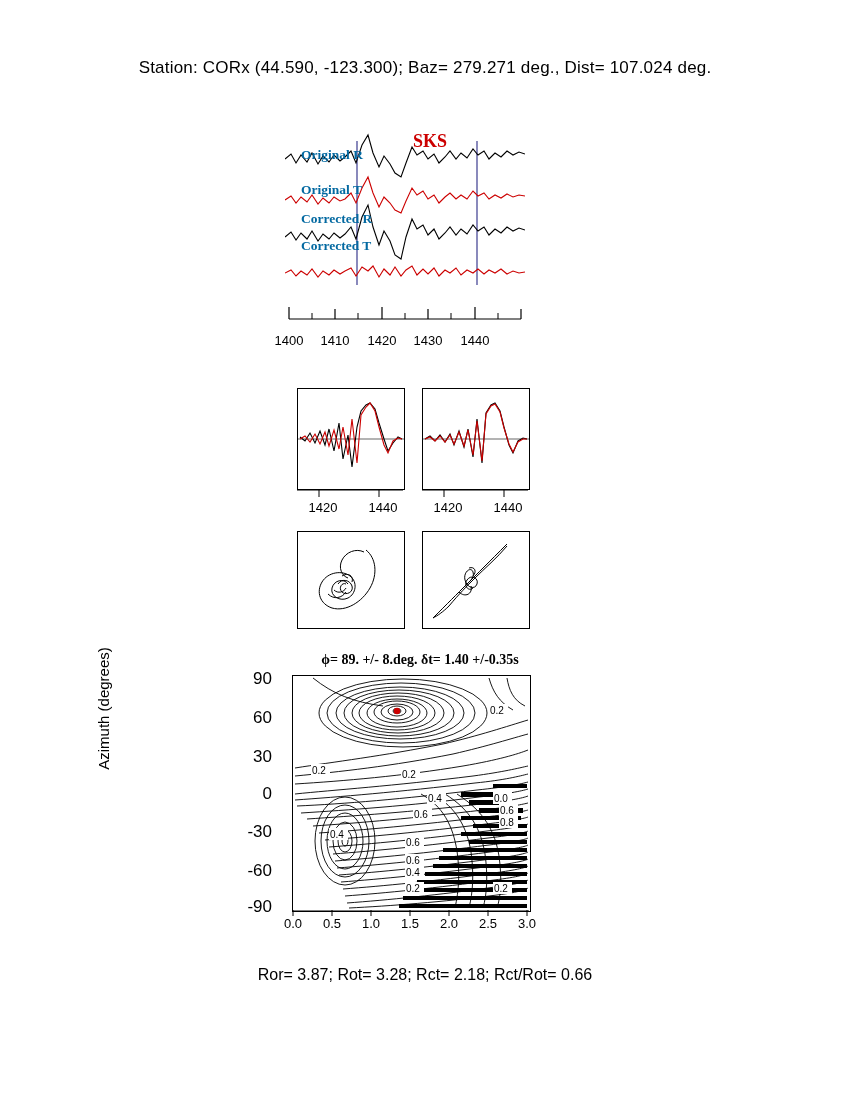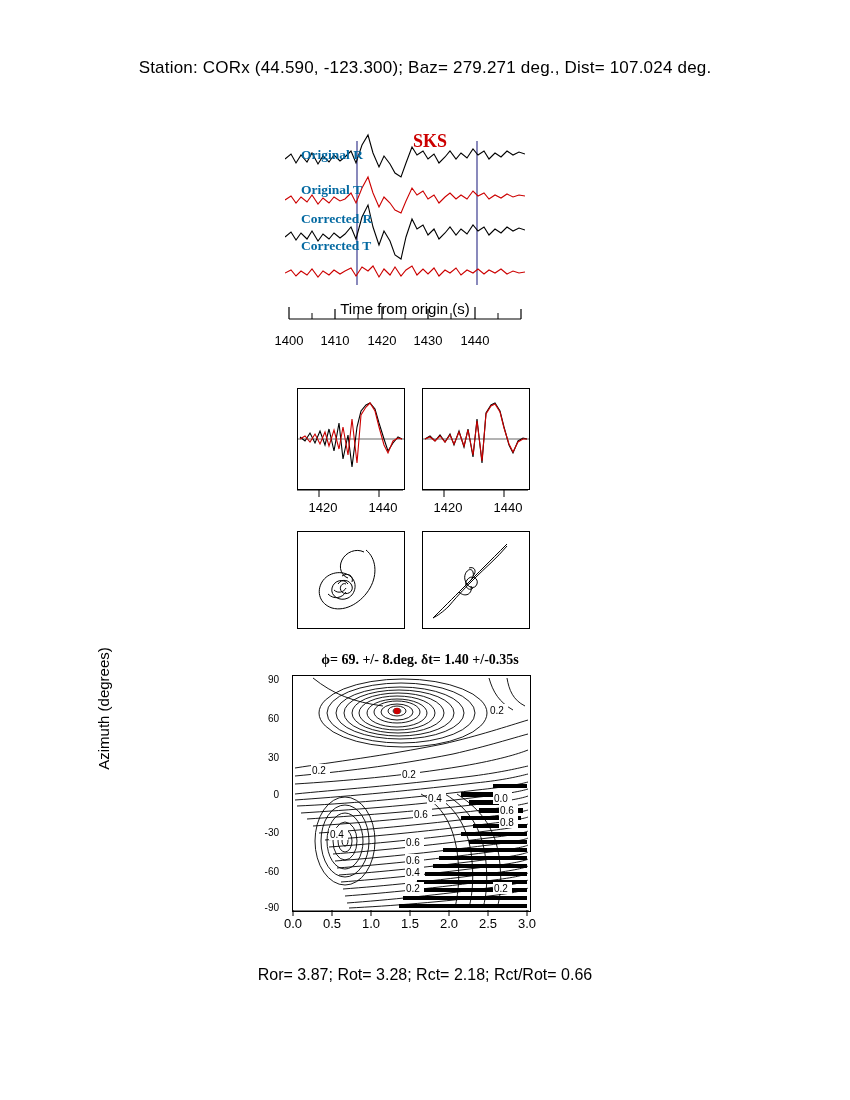--- a/index.html
+++ b/index.html
@@ -199,7 +199,6 @@
     <div class="phase-label" style="left:128px; top:-2px;">SKS</div>
   </div>
 
-  <div id="axis-time-label">Time from origin (s)</div>
 
   <svg style="position:absolute; left:285px; top:305px;" width="240" height="26">
     <line x1="4" y1="14" x2="236" y2="14" stroke="#000" stroke-width="1.2"></line>

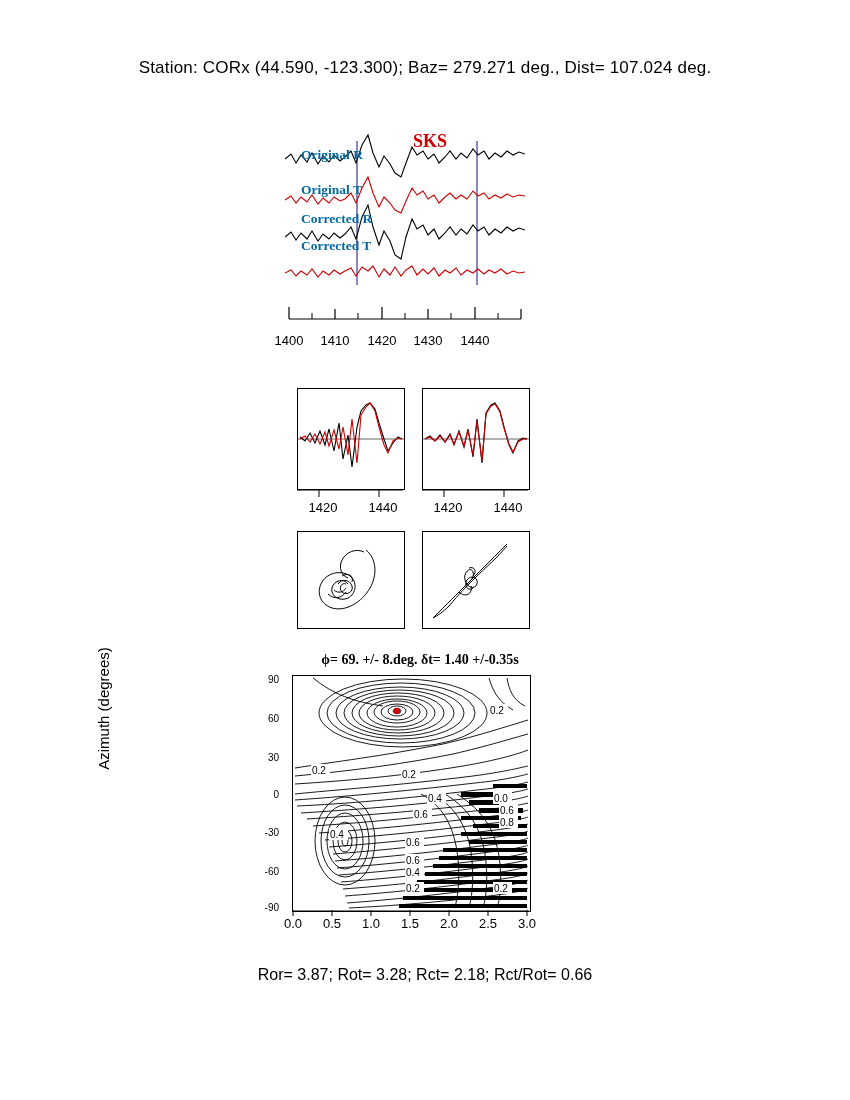--- a/index.html
+++ b/index.html
@@ -273,7 +273,7 @@
     </svg>
   </div>
 
-  <div id="contour-title">ϕ= 69. +/-  8.deg. δt= 1.40 +/-0.35s</div>
+  <div id="contour-title">ϕ= 89. +/-  8.deg. δt= 1.40 +/-0.35s</div>
 
   <div id="contour-ylabel">Azimuth (degrees)</div>
 

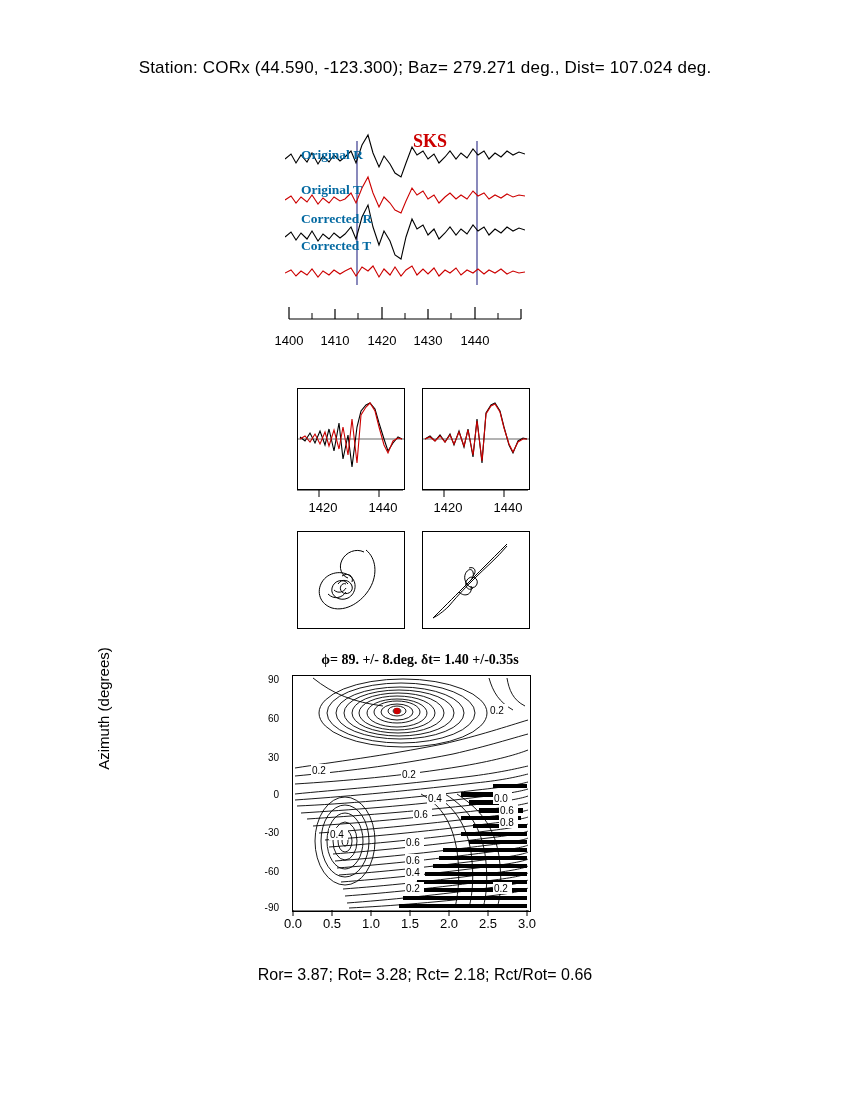--- a/index.html
+++ b/index.html
@@ -150,8 +150,8 @@
   }
   .ytick {
     position: absolute;
-    right: 9px;
-    font-size: 10px;
+    right: 16px;
+    font-size: 17px;
     text-align: left;
     transform: translateY(-50%);
     white-space: nowrap;

